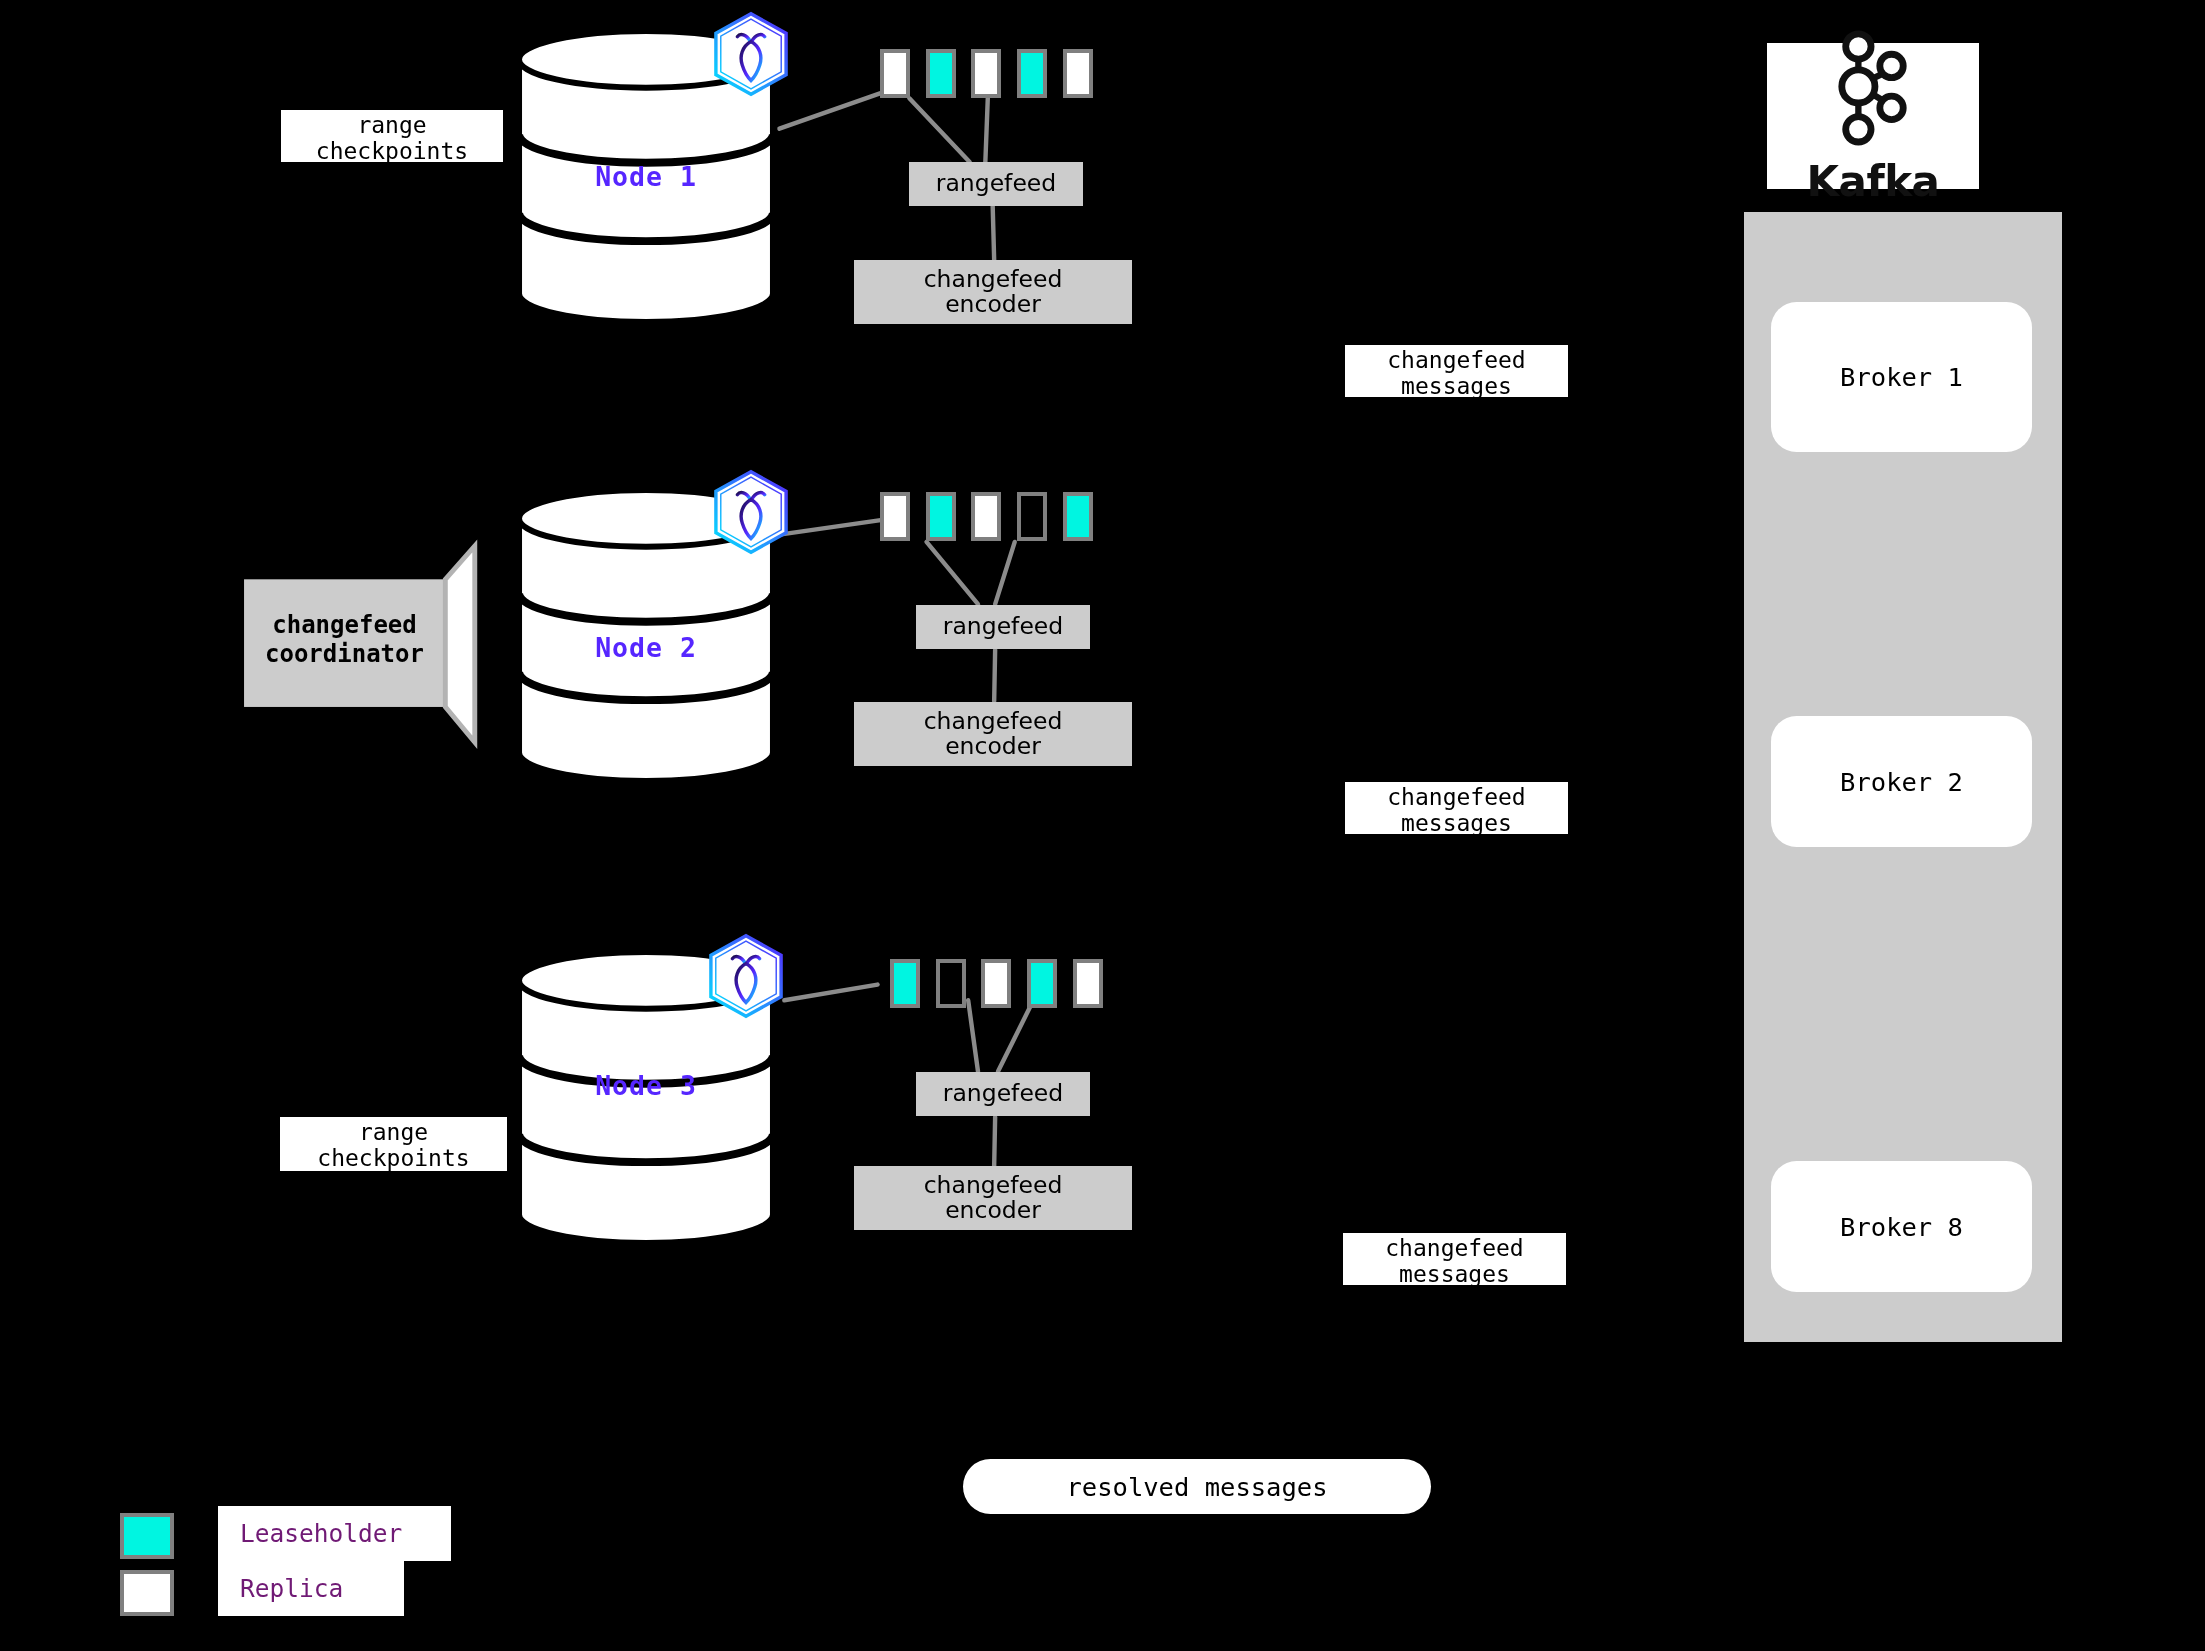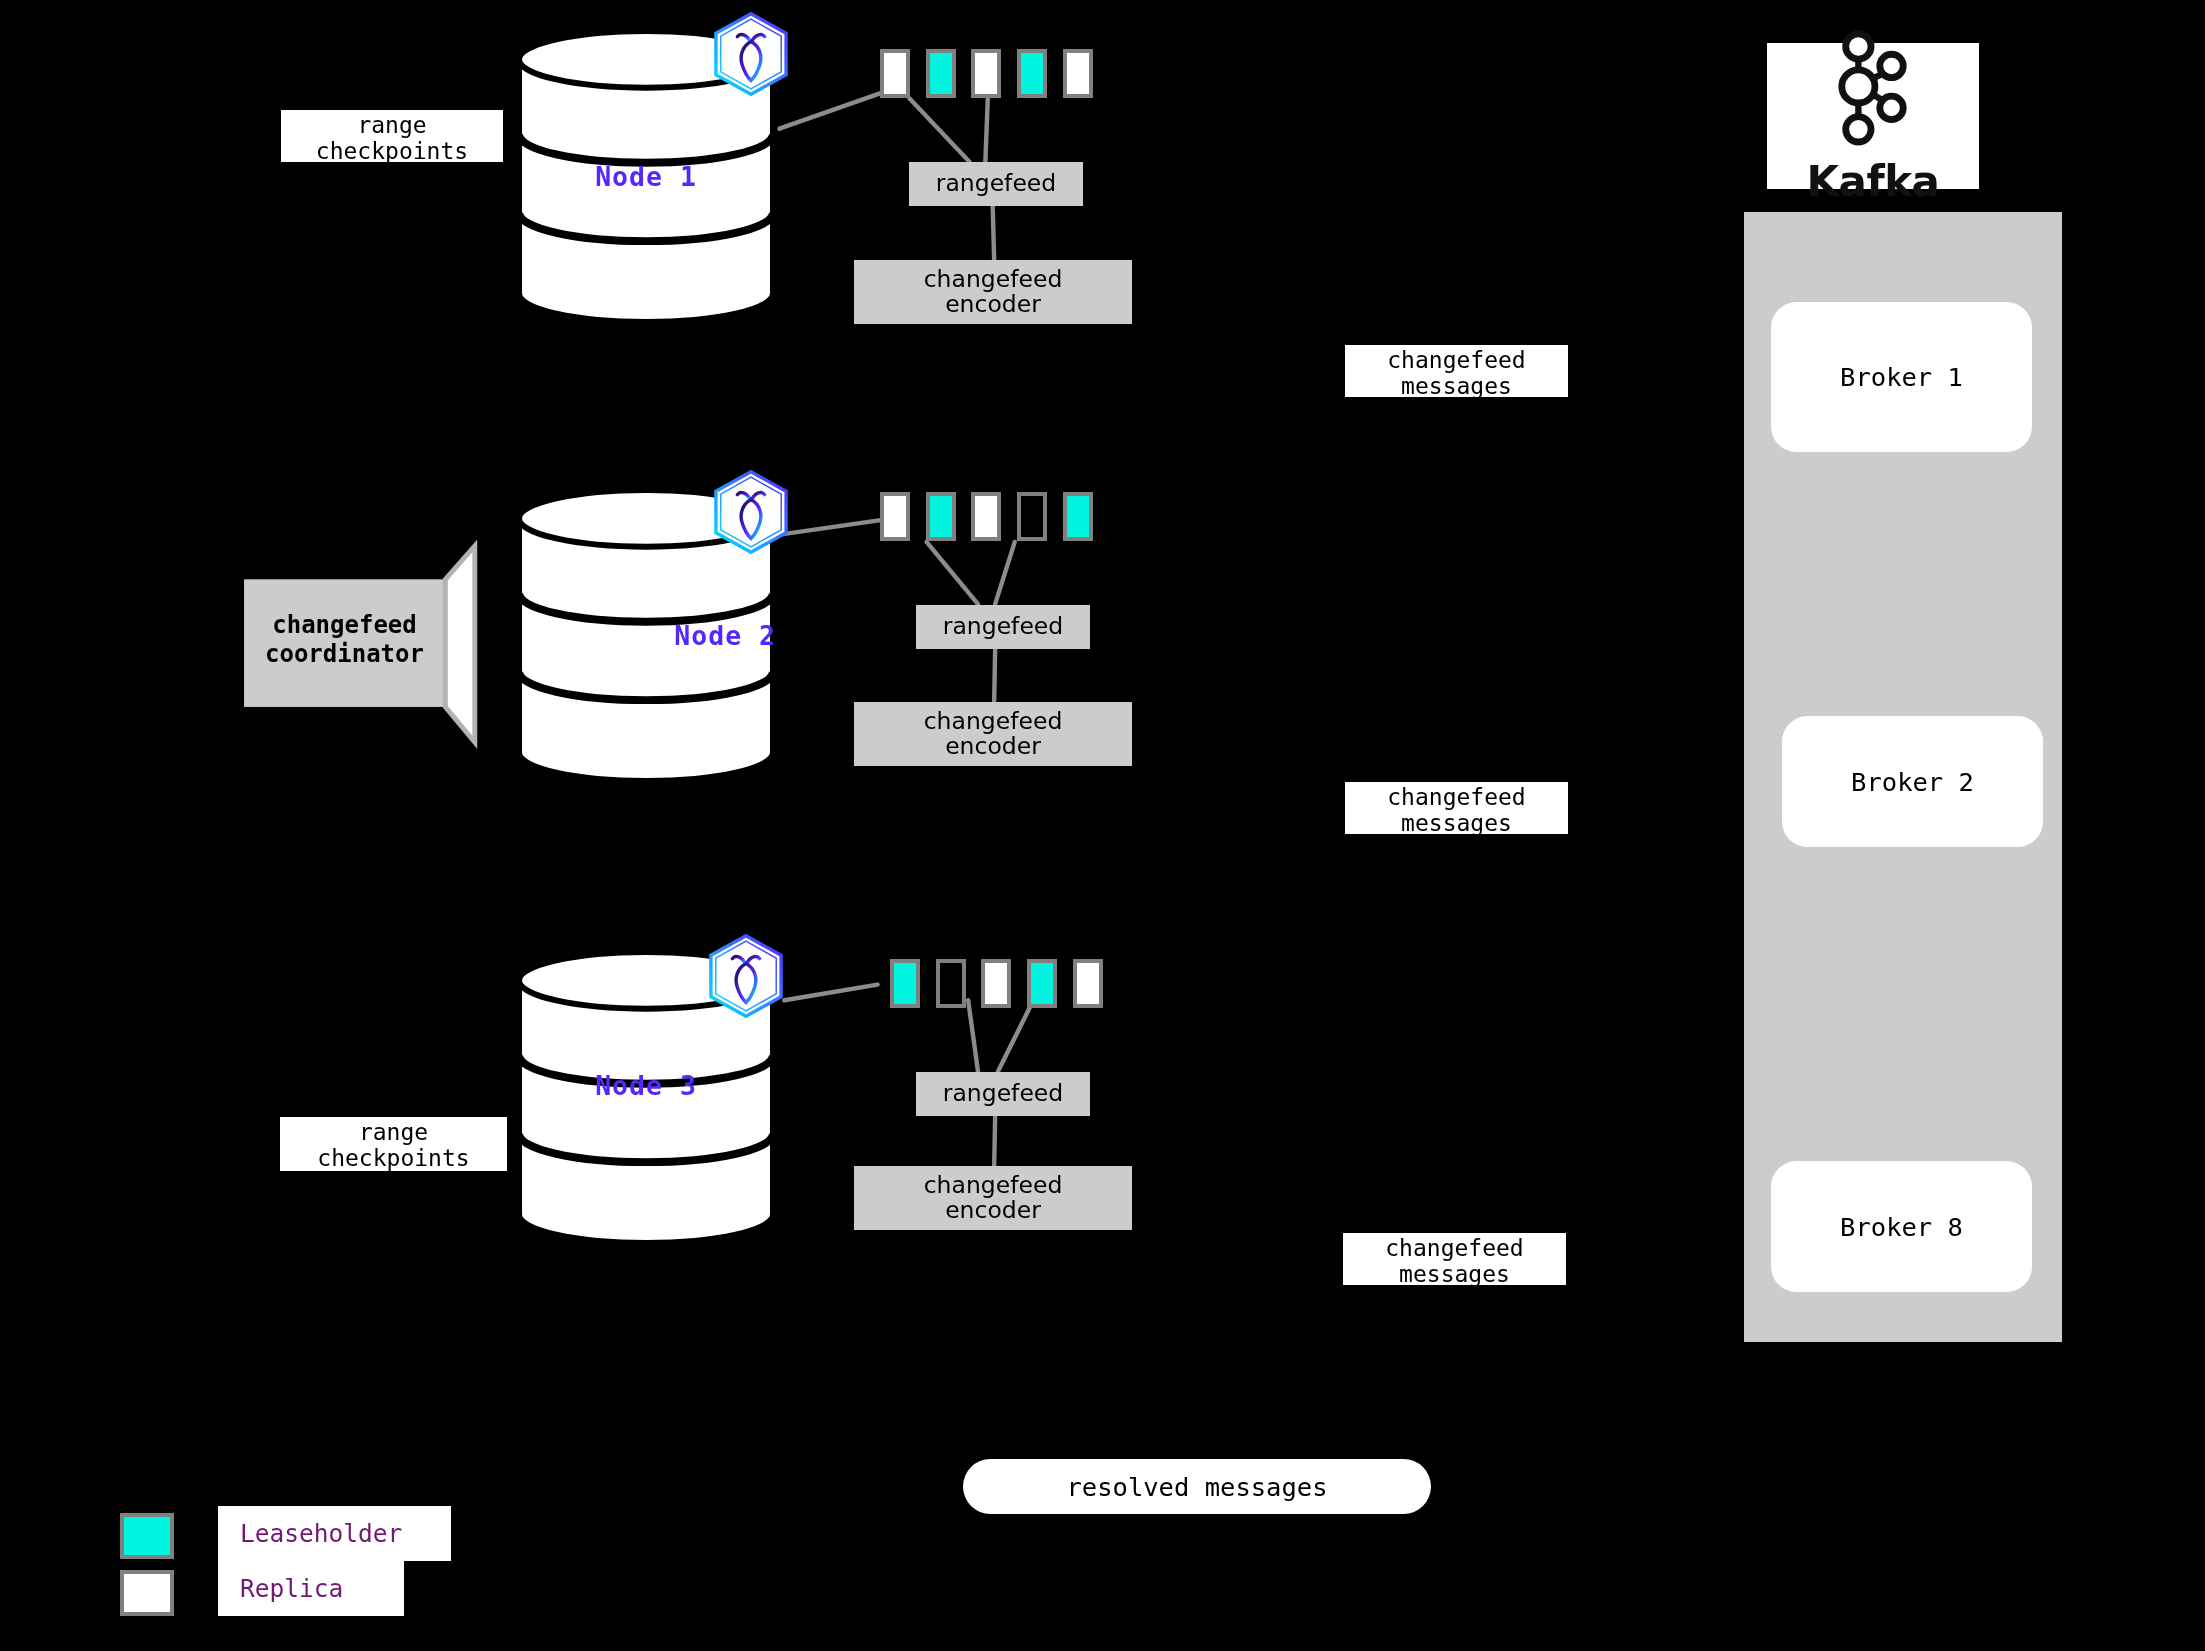--- a/index.html
+++ b/index.html
@@ -251,7 +251,7 @@
       <path d="M6 215 A259 58 0 0 0 524 215" fill="none" stroke="#000000" stroke-width="16"></path>
       <path d="M6 375 A259 58 0 0 0 524 375" fill="none" stroke="#000000" stroke-width="16"></path>
     </svg>
-    <div class="node-label" style="top:132px;text-align:right;">Node 2</div>
+    <div class="node-label" style="top:144px;">Node 2</div>
   </div>
   <div class="crdb-badge" style="left:712px; top:469px;">
     <svg viewBox="0 0 160 175" xmlns="http://www.w3.org/2000/svg">

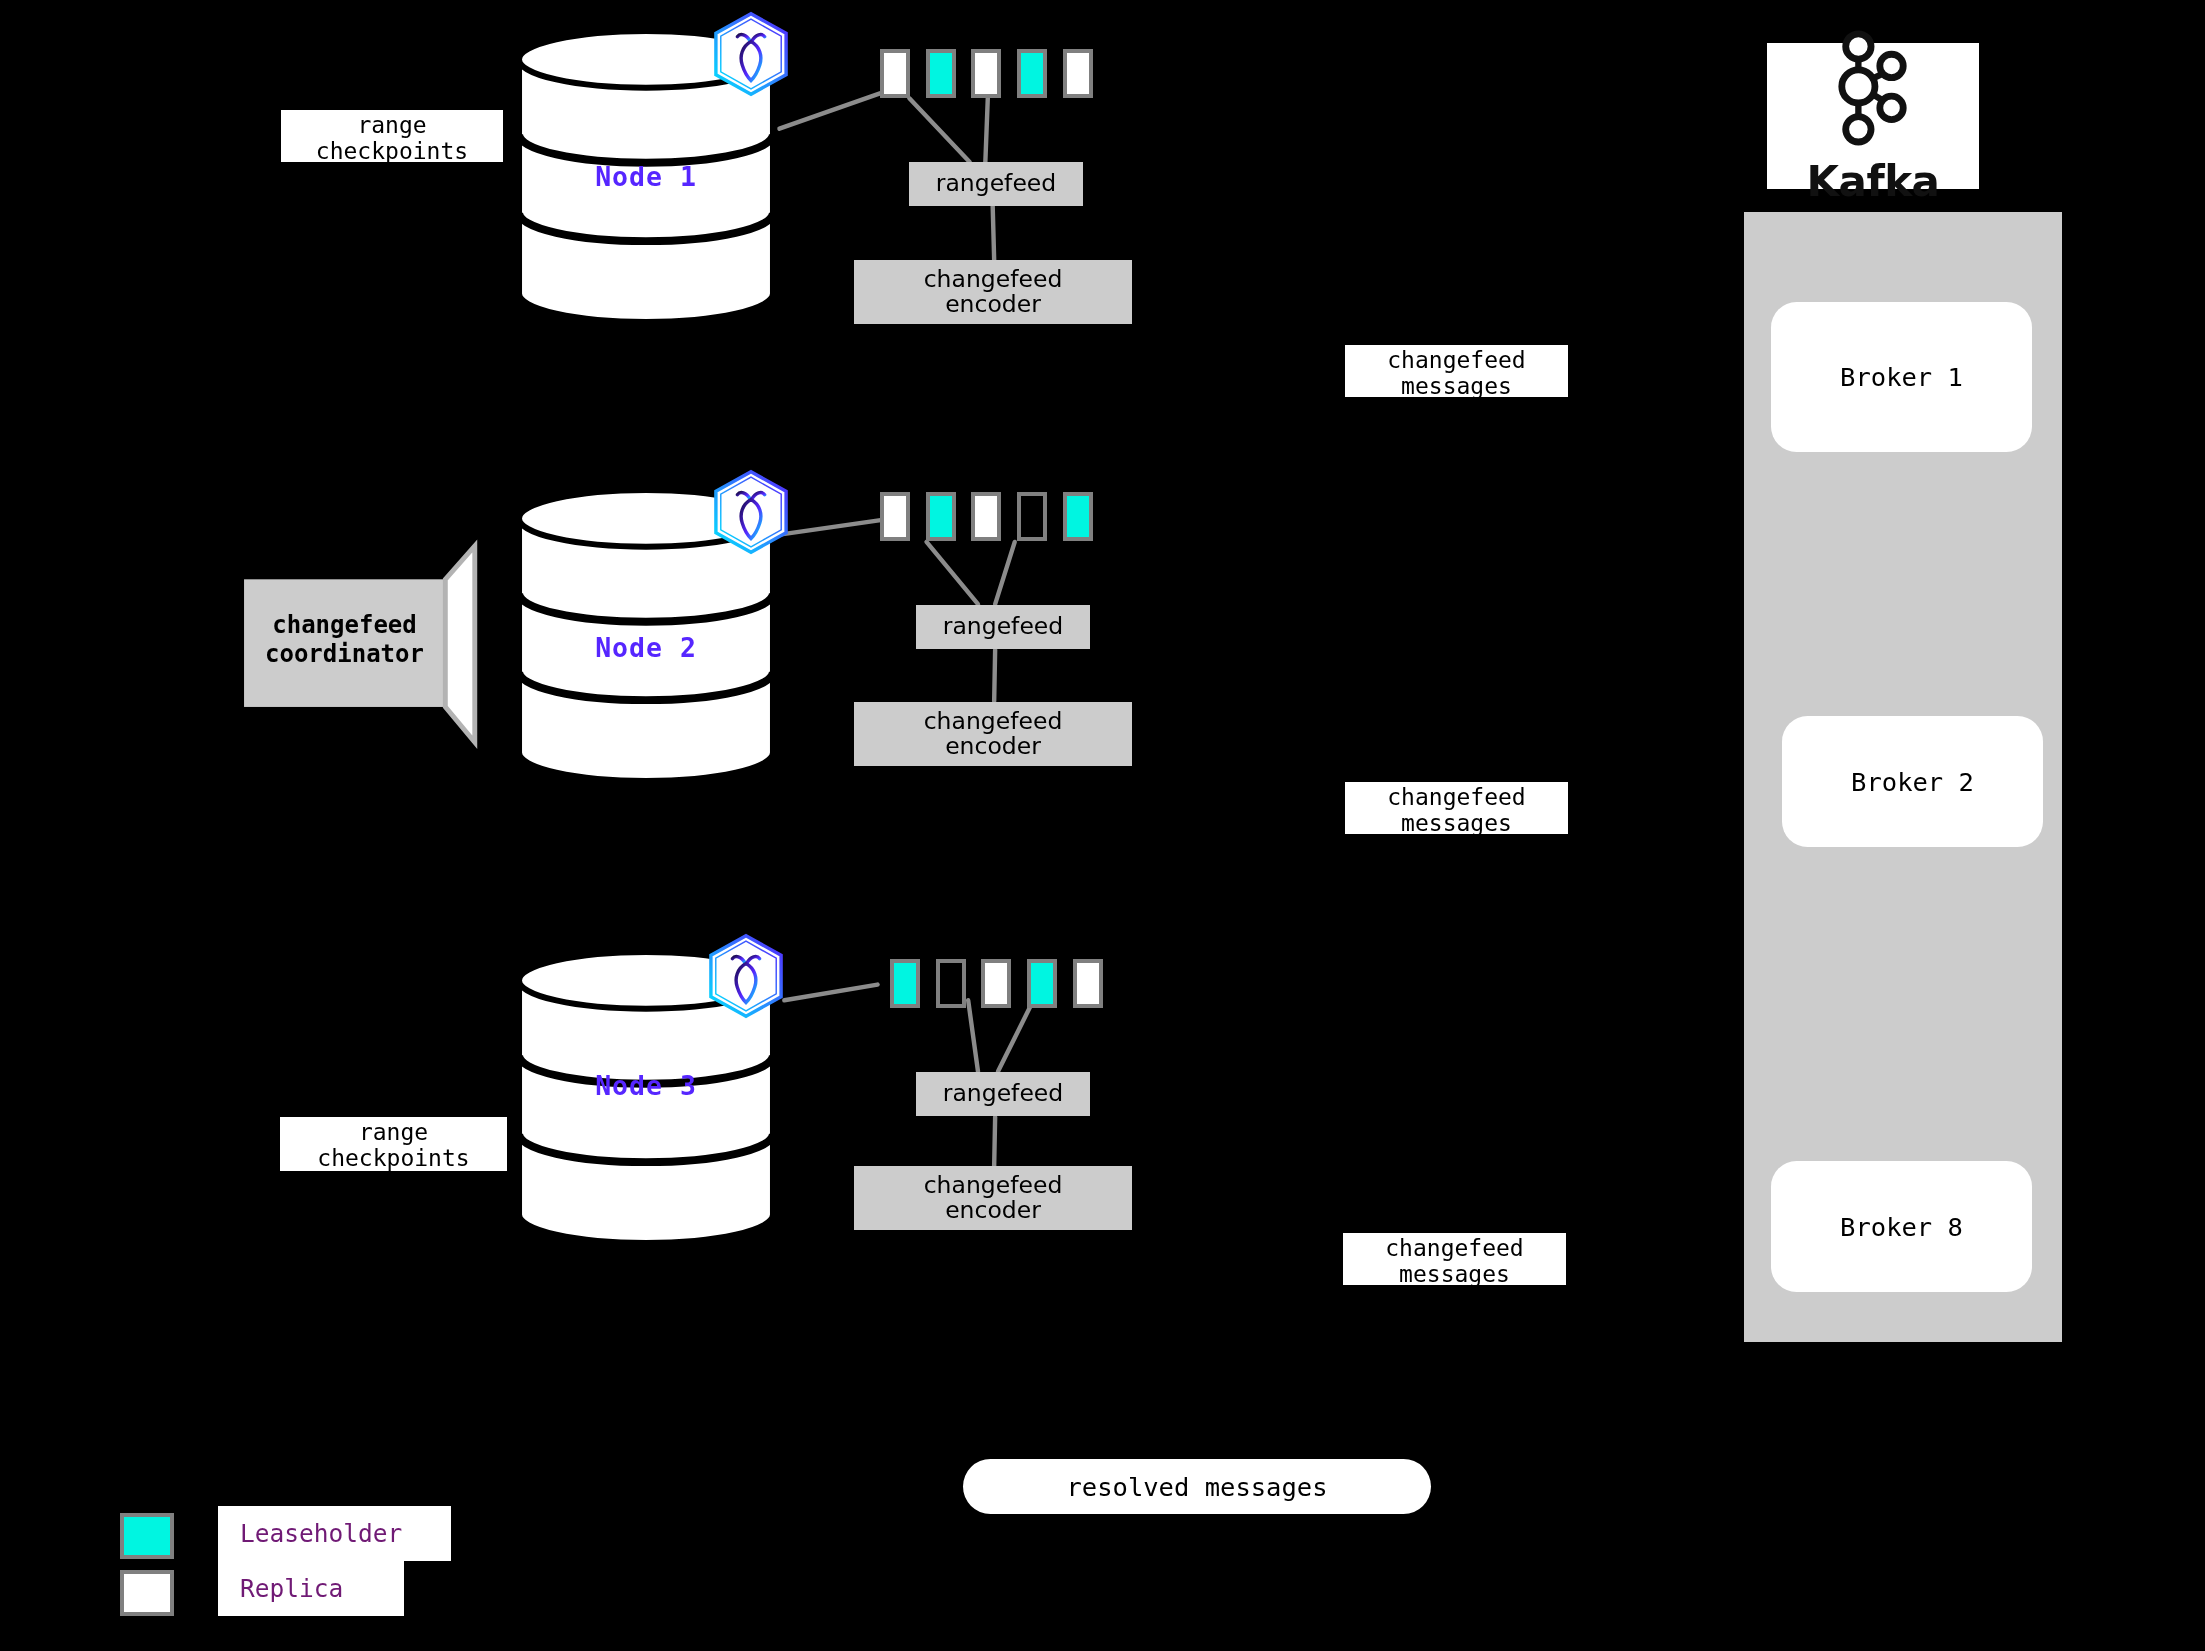--- a/index.html
+++ b/index.html
@@ -375,7 +375,7 @@
   <div class="kafka-panel" style="left:1744px; top:212px; width:318px; height:1130px;">
   </div>
   <div class="broker" style="left:1771px; top:302px; width:261px; height:150px;">Broker 1</div>
-  <div class="broker" style="left:1771px; top:716px; width:261px; height:131px;margin-left:11px;">Broker 2</div>
+  <div class="broker" style="left:1771px; top:716px; width:261px; height:131px;">Broker 2</div>
   <div class="broker" style="left:1771px; top:1161px; width:261px; height:131px;">Broker 8</div>
 
   <div class="legend-swatch" style="left:120px; top:1513px; background:#00f5e1;"></div>

